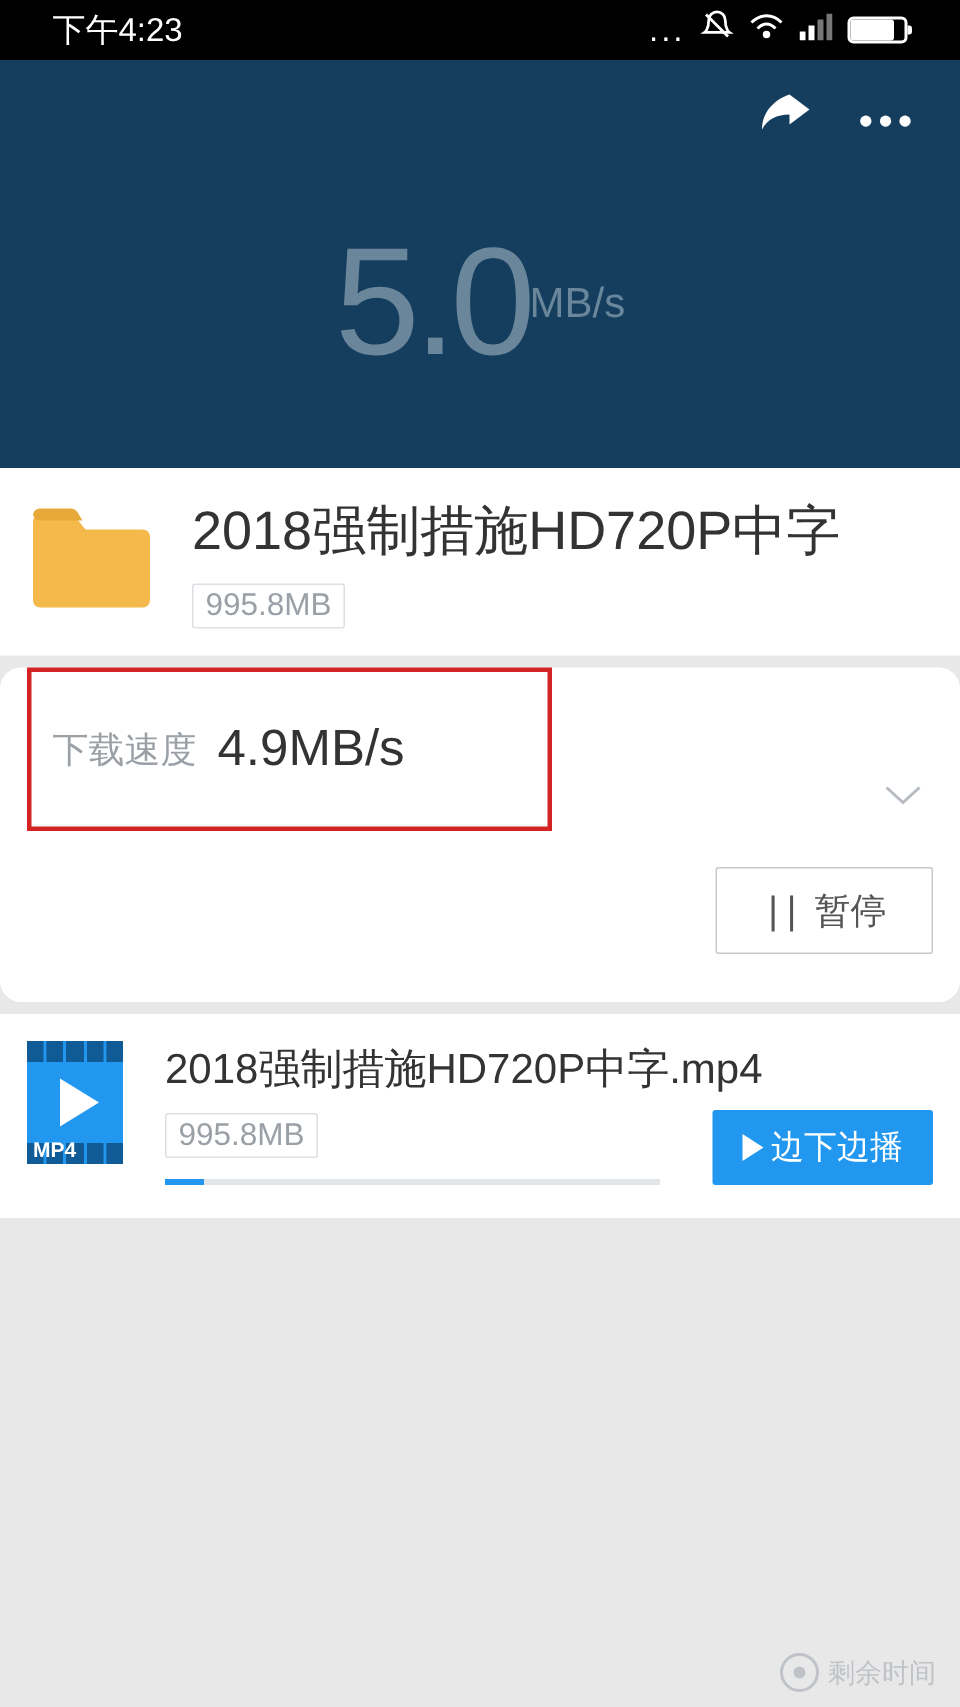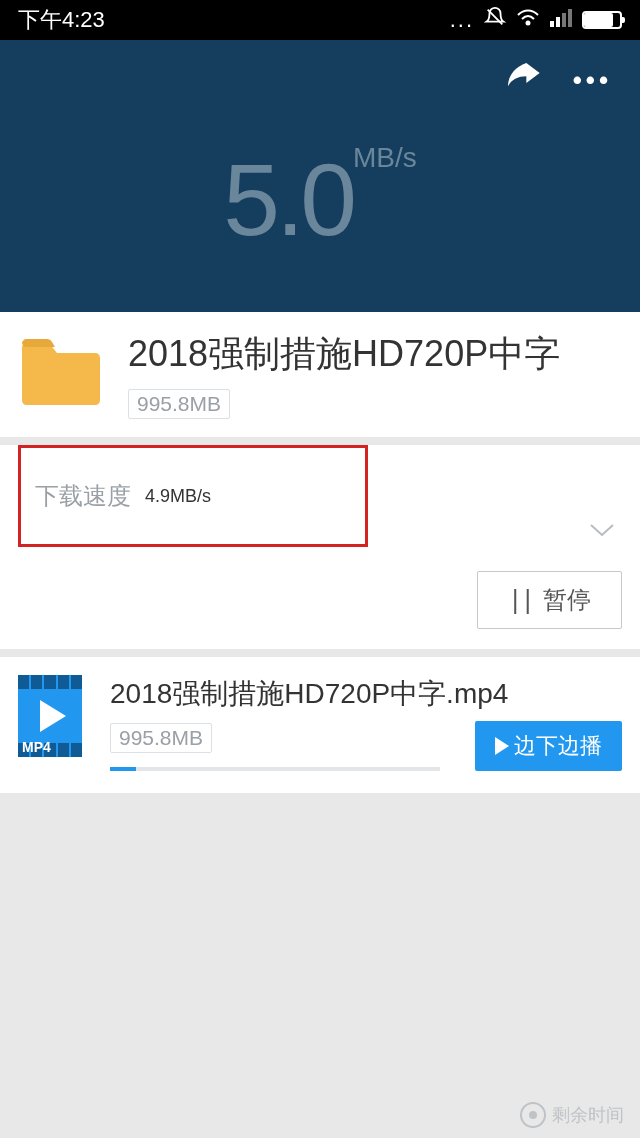--- a/index.html
+++ b/index.html
@@ -5,7 +5,7 @@
     * { margin: 0; padding: 0; box-sizing: border-box; font-family: -apple-system, "PingFang SC", "Microsoft YaHei", sans-serif; }
     body { width: 640px; height: 1138px; background: #e8e8e8; position: relative; overflow: hidden; }
     
-    .status-bar { height: 40px; background: #000; color: #fff; display: flex; align-items: center; justify-content: space-between; padding: 0 18px; font-size: 22px; }
+    .status-bar { height: 40px; background: #000; color: #fff; display: flex; align-items: center; justify-content: space-between; padding: 0 35px; font-size: 22px; }
     .status-right { display: flex; align-items: center; gap: 10px; }
     .status-right .dots { letter-spacing: 2px; }
     .battery { width: 40px; height: 18px; border: 2px solid #fff; border-radius: 4px; position: relative; }

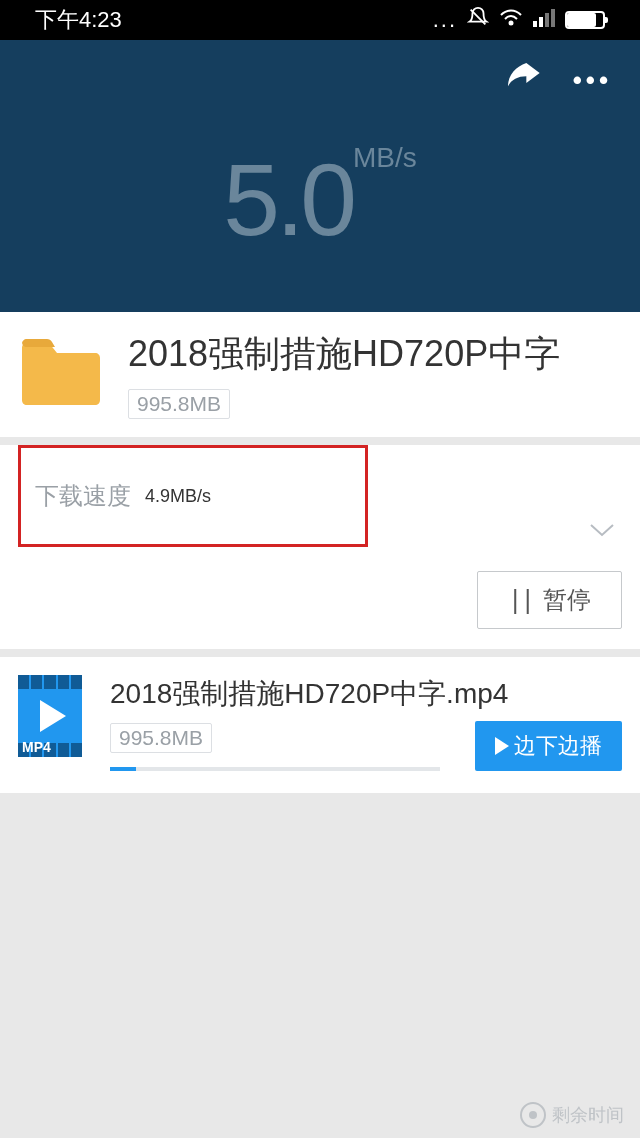--- a/index.html
+++ b/index.html
@@ -16,7 +16,7 @@
     .hero-top { display:flex; justify-content:flex-end; align-items:center; gap: 30px; padding: 18px 28px; }
     .share-icon svg { width: 40px; height: 40px; }
     .more-icon { font-size: 26px; letter-spacing: 4px; font-weight:bold; }
-    .speed-wrap { display:flex; align-items:flex-start; justify-content:center; color:#6a869b; margin-top: 22px; }
+    .speed-wrap { display:flex; align-items:center; justify-content:center; color:#6a869b; margin-top: 22px; }
     .speed-val { font-size: 102px; font-weight: 300; letter-spacing:-4px; }
     .speed-unit { font-size: 28px; margin-left: 0; }
     

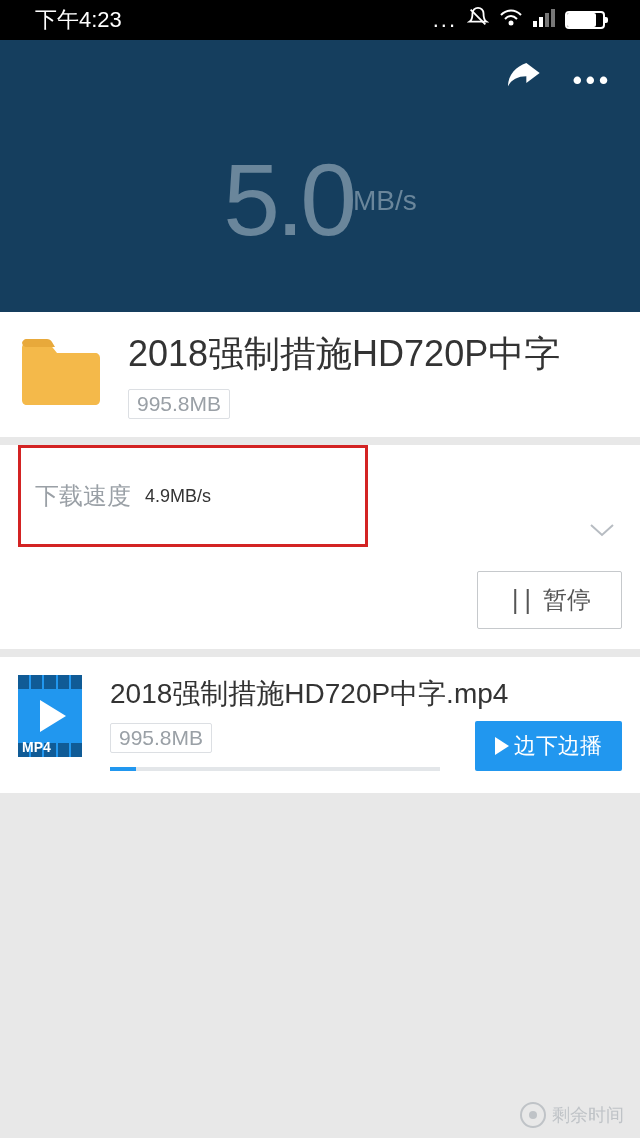--- a/index.html
+++ b/index.html
@@ -28,7 +28,7 @@
     .folder-title { font-size: 36px; color:#333; margin-bottom: 10px; }
     .size-badge { display:inline-block; font-size: 21px; color:#9aa0a6; border:1px solid #dcdfe3; padding: 2px 8px; border-radius:2px; }
     
-    .detail-card { padding: 0 18px 20px 18px; position:relative; }
+    .detail-card { padding: 0 18px 32px 18px; position:relative;border-radius:14px; }
     .detail-box { border: 3px solid #d32323; padding: 22px 14px; margin-top:8px; width: 350px; }
     .detail-row { display:flex; align-items:center; margin: 10px 0; }
     .detail-label { width: 110px; font-size: 24px; color:#9aa0a6; }

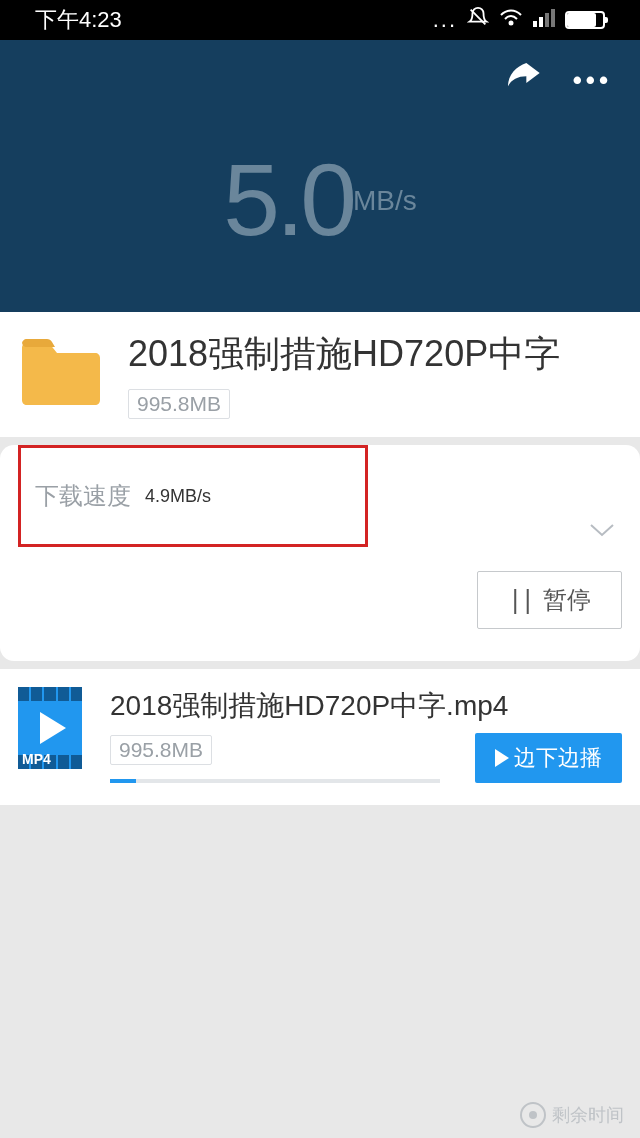--- a/index.html
+++ b/index.html
@@ -32,7 +32,7 @@
     .detail-box { border: 3px solid #d32323; padding: 22px 14px; margin-top:8px; width: 350px; }
     .detail-row { display:flex; align-items:center; margin: 10px 0; }
     .detail-label { width: 110px; font-size: 24px; color:#9aa0a6; }
-    .detail-value { font-size: 18px; color:#333; }
+    .detail-value { font-size: 34px; color:#333; }
     .chevron { position:absolute; right: 24px; top: 76px; }
     .pause-row { display:flex; justify-content:flex-end; padding-top:24px;}
     .pause-btn { border:1px solid #c6c9cc; background:#fff; padding: 12px 30px; font-size: 24px; color:#555; display:flex; align-items:center; gap:10px; border-radius:2px;}

